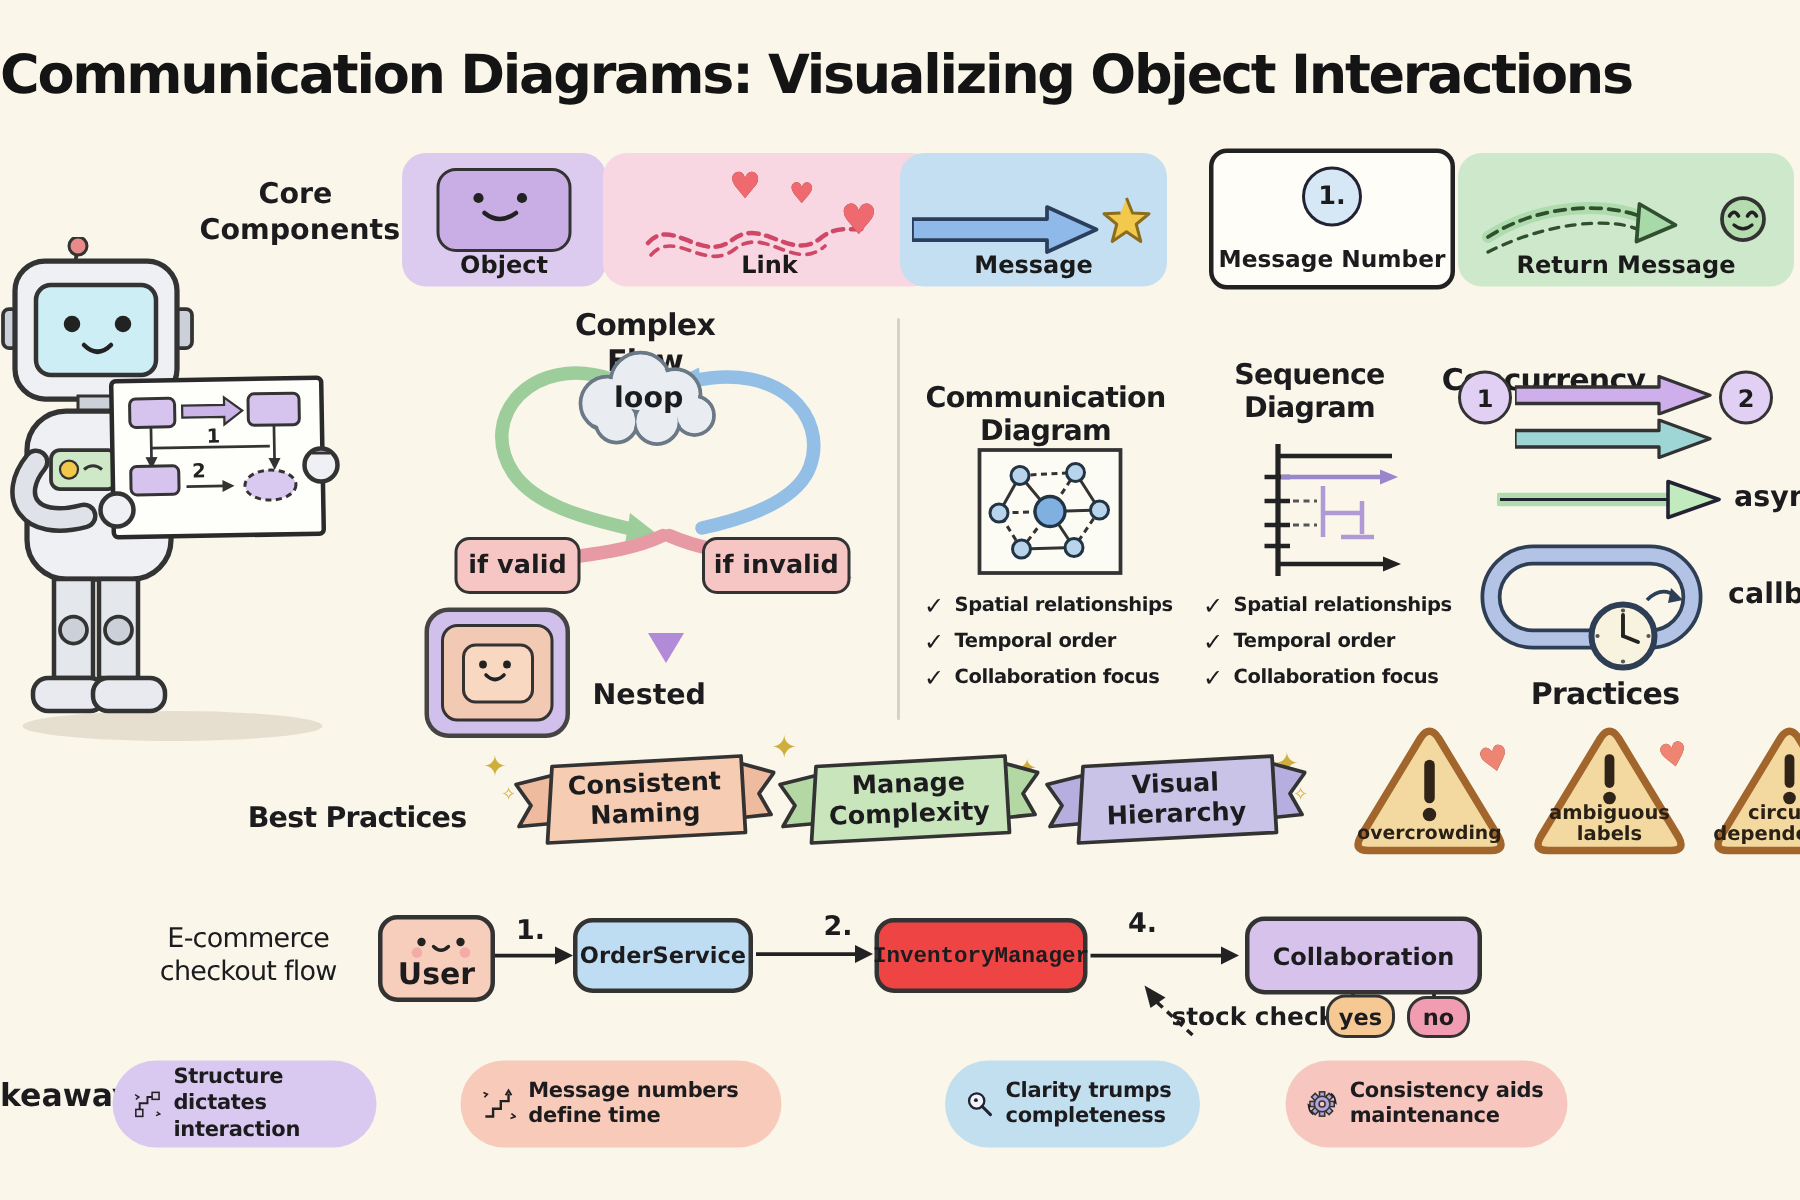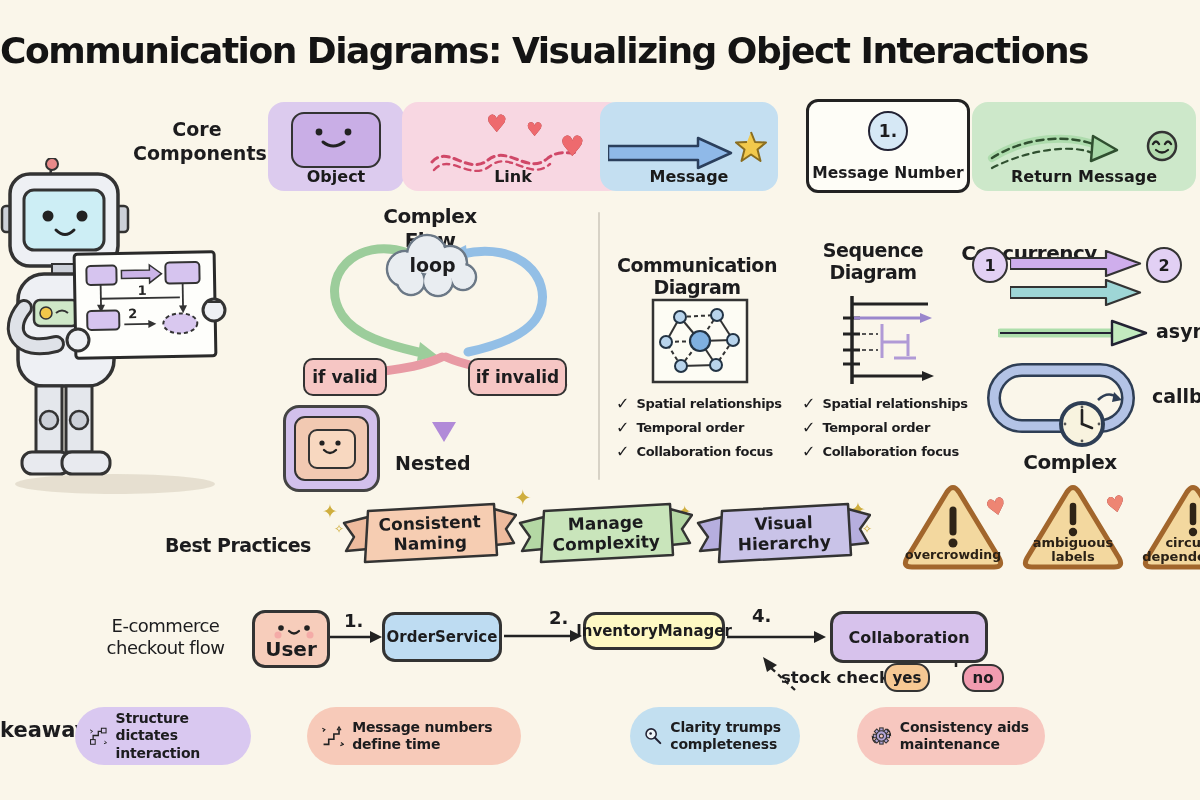--- a/index.html
+++ b/index.html
@@ -331,7 +331,7 @@
   </svg>
   <div class="abs sidelabel" style="left:1152px;top:385px;">callback</div>
 
-  <div class="abs h2" style="left:1000px;top:450px;width:140px;">Complex</div>
+  <div class="abs h2" style="left:1000px;top:450px;width:140px;">Practices</div>
 
   <div class="abs" style="left:898px;top:482px;">
     <svg class="tri" viewBox="0 0 110 94">

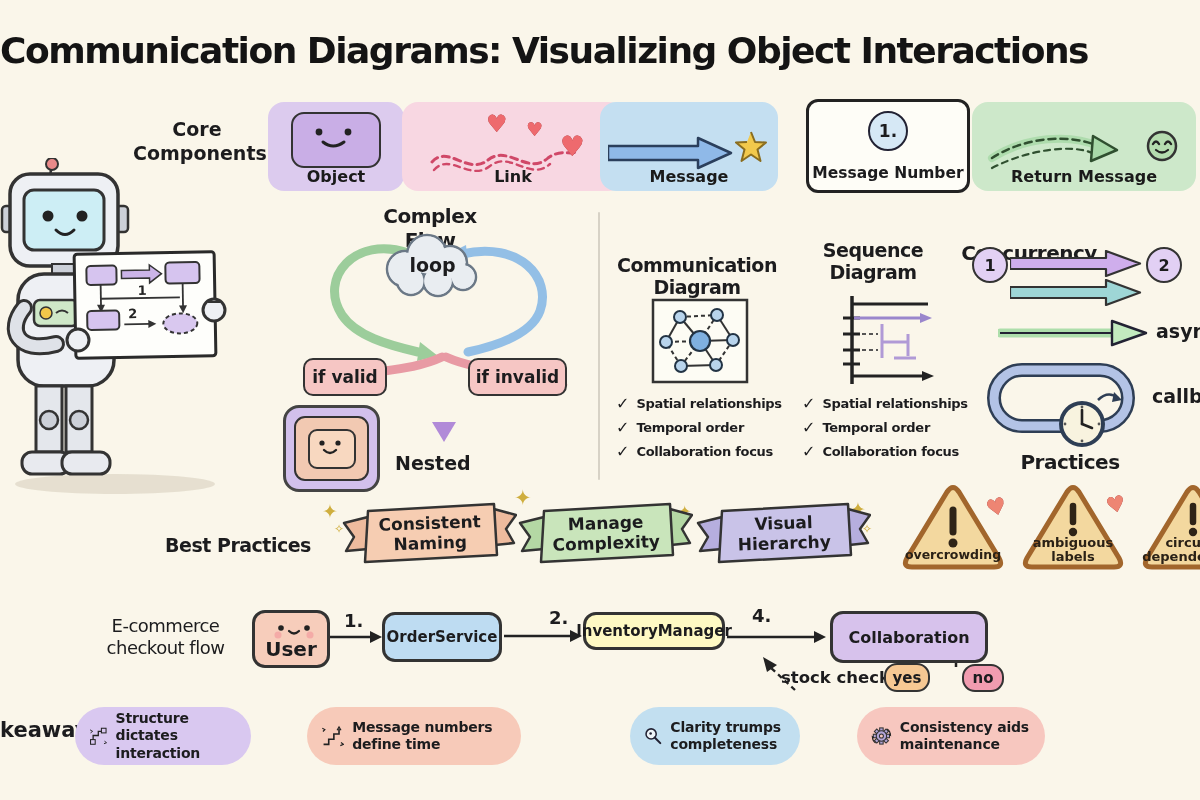--- a/index.html
+++ b/index.html
@@ -426,7 +426,7 @@
     <span>OrderService</span>
   </div>
   <div class="abs msgno" style="left:549px;top:607px;">2.</div>
-  <div class="abs flowbox" style="left:583px;top:612px;width:142px;height:38px;background:#fef9c3;font-size:15px;">
+  <div class="abs flowbox" style="left:583px;top:612px;width:142px;height:50px;background:#ef4444;font-size:15px;font-family:Liberation Mono, monospace;">
     <span>InventoryManager</span>
   </div>
   <div class="abs msgno" style="left:752px;top:605px;">4.</div>

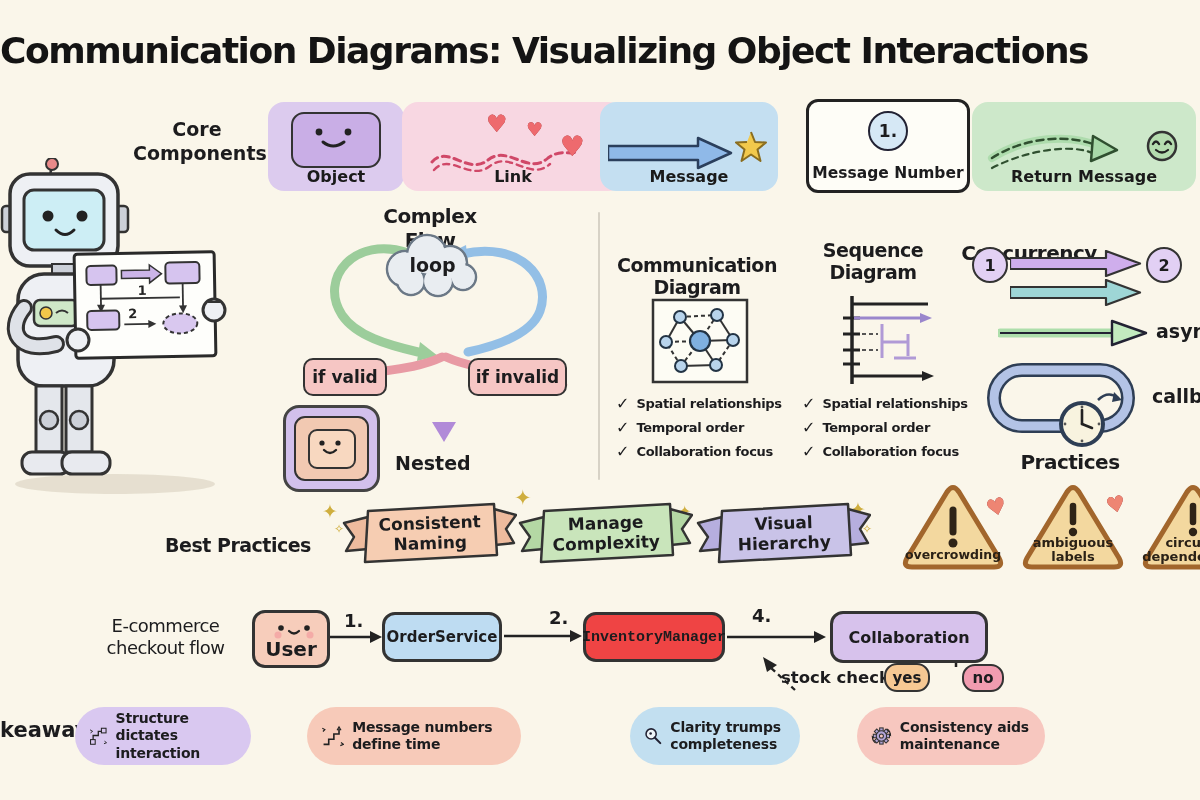--- a/index.html
+++ b/index.html
@@ -435,7 +435,7 @@
   </div>
   <div class="abs" style="left:781px;top:668px;font-size:16.5px;font-weight:700;white-space:nowrap;">stock check?</div>
   <div class="abs pill" style="left:884px;top:663px;width:46px;height:29px;background:#f6c893;">yes</div>
-  <div class="abs pill" style="left:938px;top:664px;width:42px;height:28px;background:#f19cb0;margin-left:24px;">no</div>
+  <div class="abs pill" style="left:938px;top:664px;width:42px;height:28px;background:#f19cb0;">no</div>
 
   <div class="abs tklabel">keaways</div>
 

